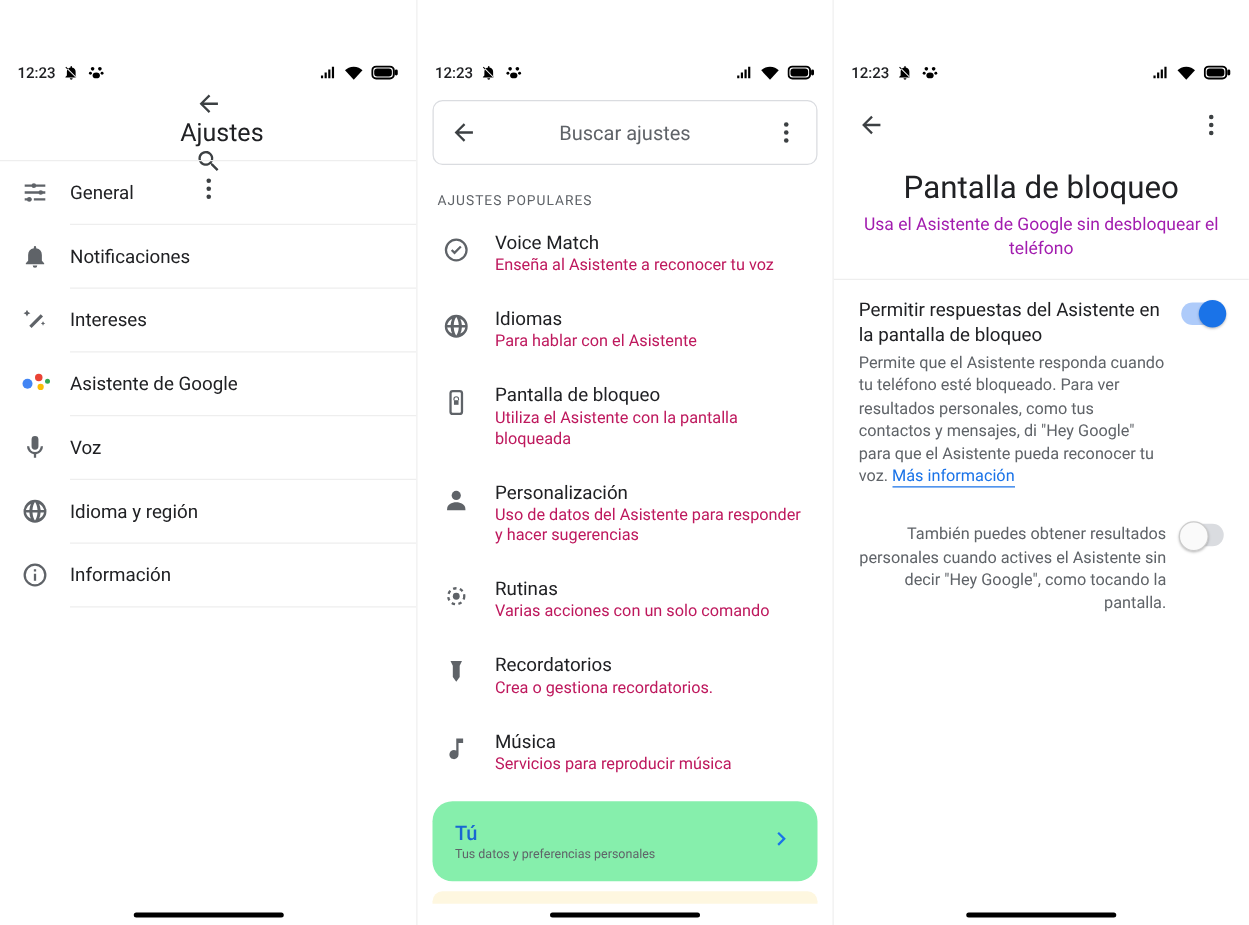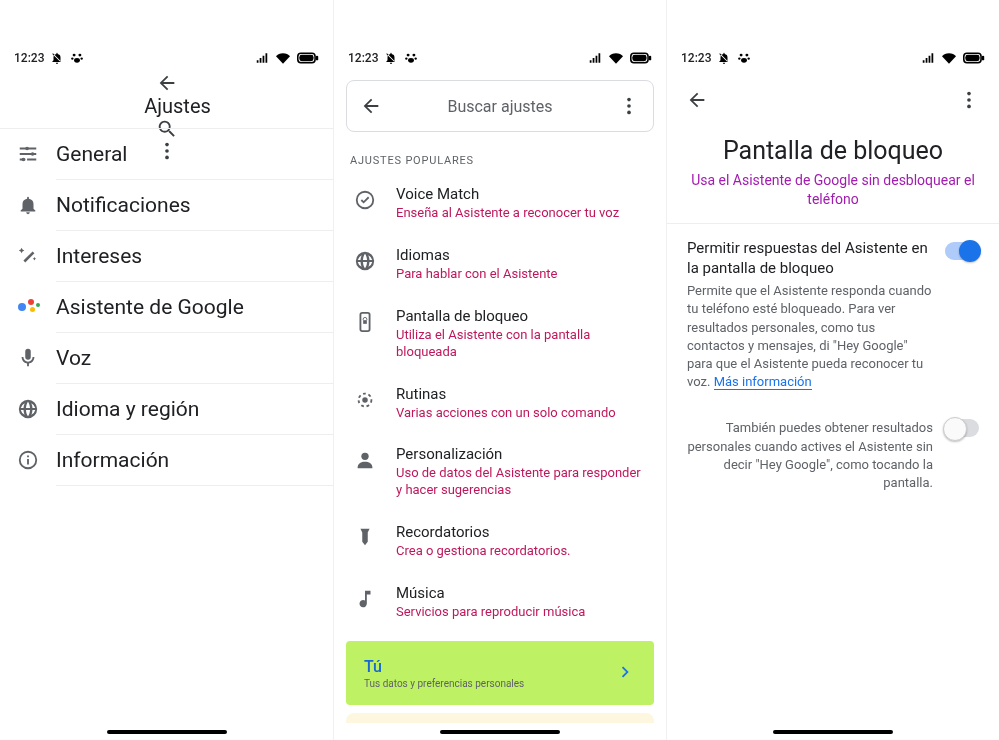--- a/index.html
+++ b/index.html
@@ -48,7 +48,7 @@
   }
   .row1 .row-icon{width:24px;height:24px;display:flex;align-items:center;justify-content:center;margin-right:16px;}
   .row1 .row-icon svg{width:22px;height:22px;fill:#5f6368;}
-  .row1 .row-label{font-size:21px;color:#202124;}
+  .row1 .row-label{font-size:15px;color:#202124;}
   .row1-divider{border-bottom:1px solid #eee;margin-left:56px;}
 
   

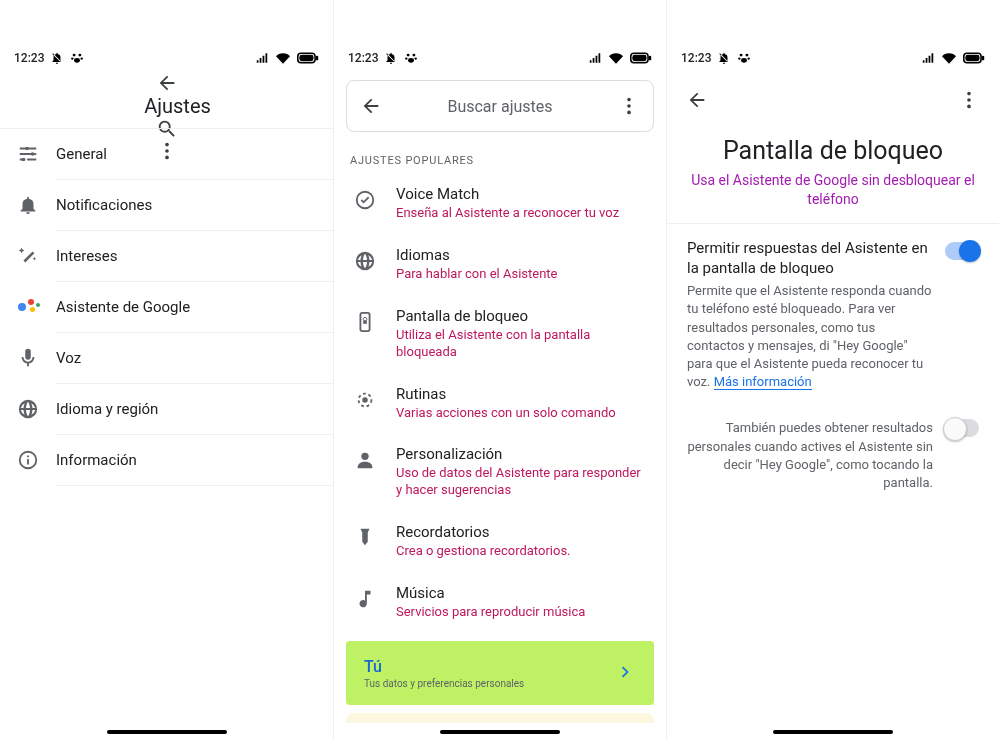--- a/index.html
+++ b/index.html
@@ -415,23 +415,23 @@
     <div class="row2">
       <span class="row-icon">
             <svg viewBox="0 0 24 24">
+              <use href="#i-person"></use>
+            </svg>
+          </span>
+      <div class="txt">
+            <div class="t">Personalización</div>
+            <div class="s">Uso de datos del Asistente para responder y hacer sugerencias</div>
+          </div>
+    </div>
+    <div class="row2">
+      <span class="row-icon">
+            <svg viewBox="0 0 24 24">
               <use href="#i-routines"></use>
             </svg>
           </span>
       <div class="txt">
             <div class="t">Rutinas</div>
             <div class="s">Varias acciones con un solo comando</div>
-          </div>
-    </div>
-    <div class="row2">
-      <span class="row-icon">
-            <svg viewBox="0 0 24 24">
-              <use href="#i-person"></use>
-            </svg>
-          </span>
-      <div class="txt">
-            <div class="t">Personalización</div>
-            <div class="s">Uso de datos del Asistente para responder y hacer sugerencias</div>
           </div>
     </div>
     <div class="row2">

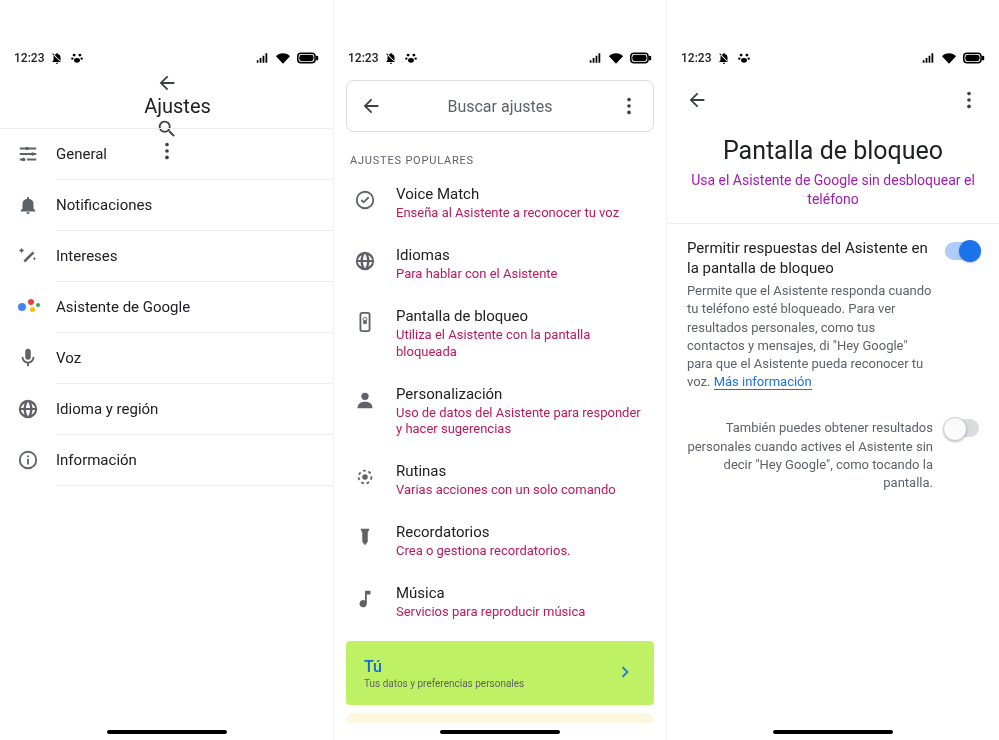--- a/index.html
+++ b/index.html
@@ -73,7 +73,7 @@
   .row2 .txt .t{font-size:15px;color:#202124;}
   .row2 .txt .s{font-size:13px;color:#be185d;margin-top:2px;line-height:1.3;}
   .card{
-    margin:8px 12px;background:#bef264;border-radius:4px;
+    margin:8px 12px;background:#86efac;border-radius:16px;
     padding:16px 18px;display:flex;align-items:center;cursor:pointer;
   }
   .card .txt{flex:1;}

